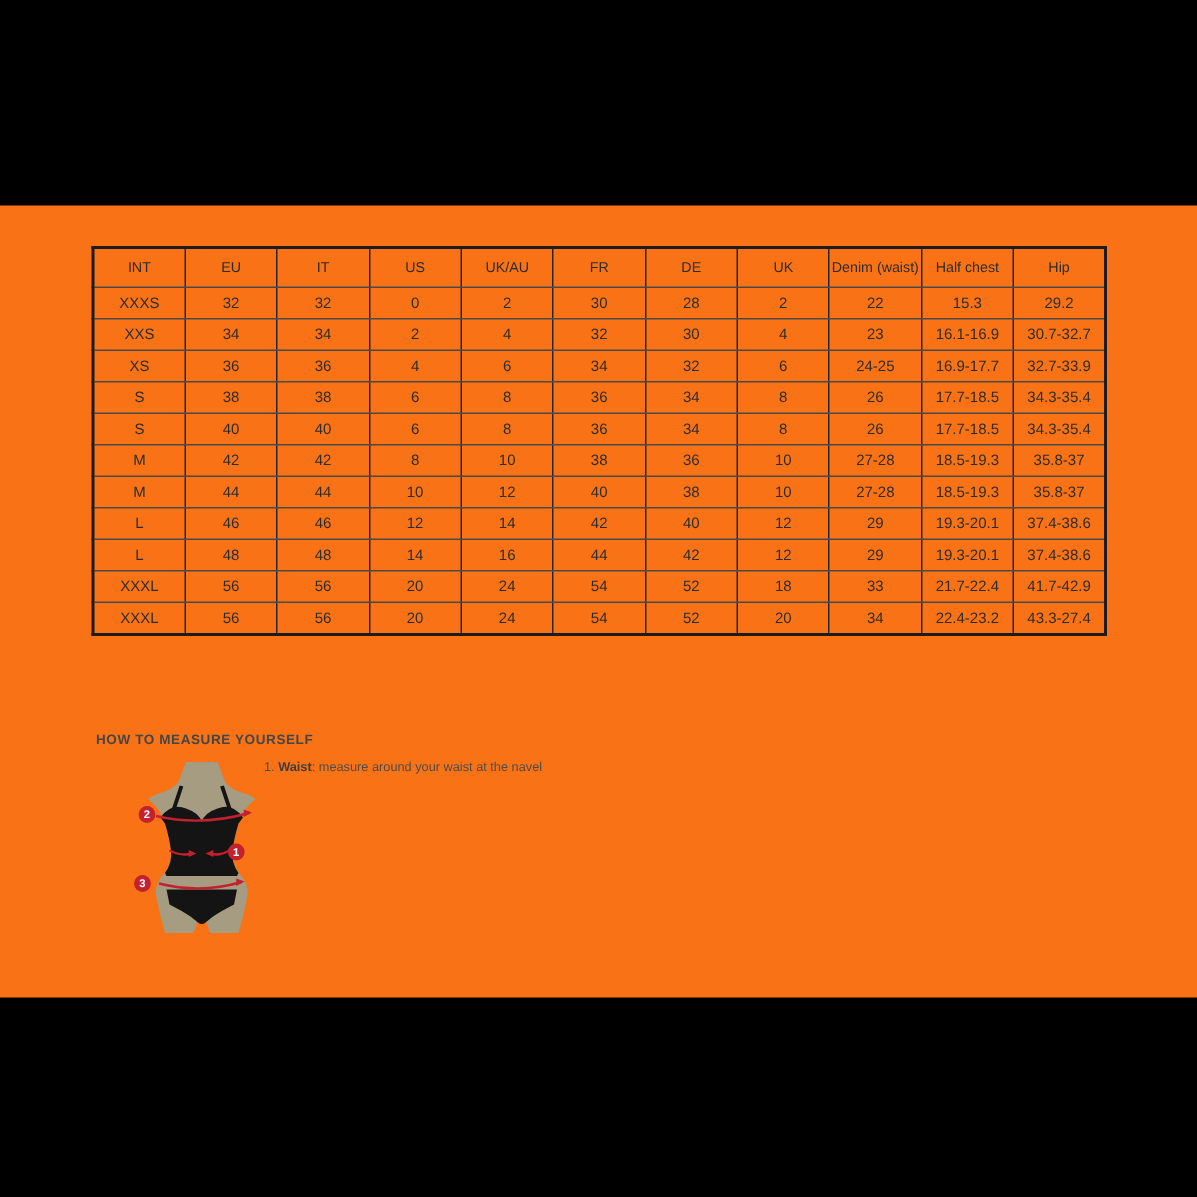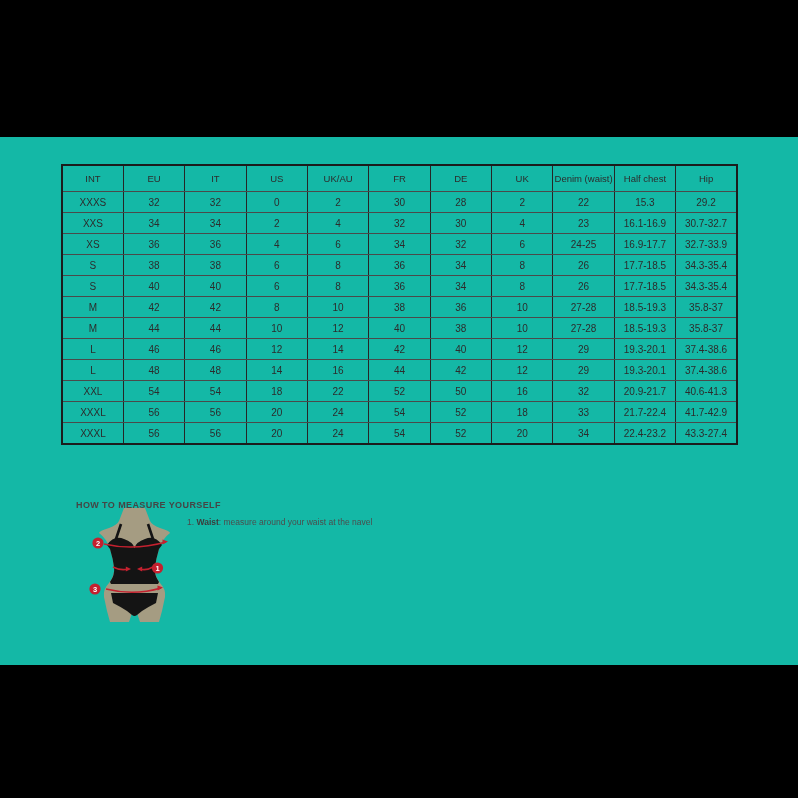--- a/index.html
+++ b/index.html
@@ -4,7 +4,7 @@
 <style>
   html,body{margin:0;padding:0;background:#ffffff;}
   .screen{
-    position:relative;width:798px;height:798px;background:#14b8a6;overflow:hidden;
+    position:relative;width:798px;height:798px;background:#f97316;overflow:hidden;
     font-family:"Liberation Sans", sans-serif;color:#2a2a2a;
   }
   .band{position:absolute;left:0;width:798px;background:#000;}

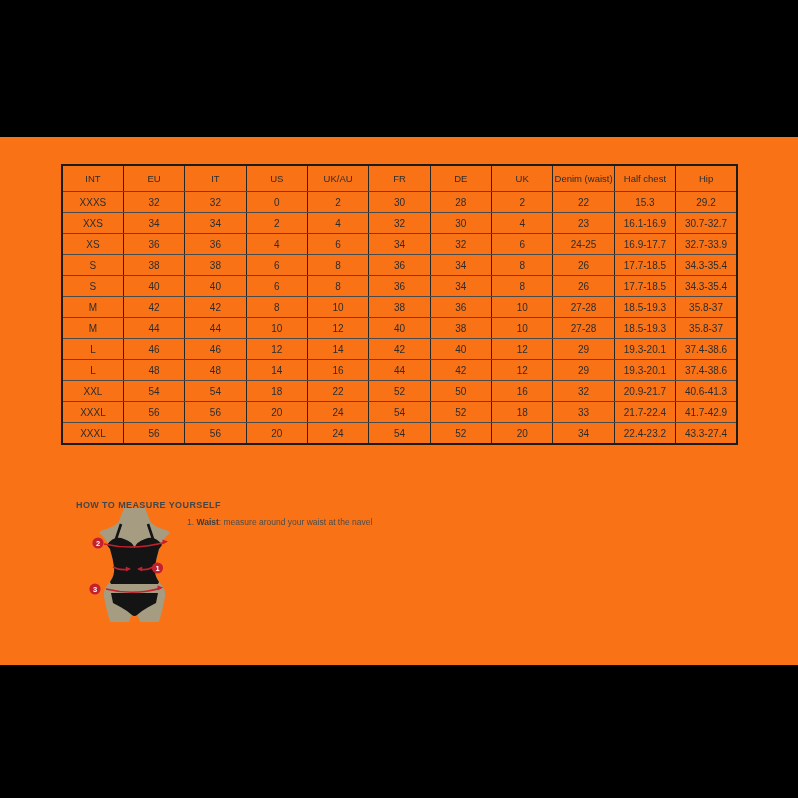--- a/index.html
+++ b/index.html
@@ -179,19 +179,6 @@
           <td>29</td>
           <td>19.3-20.1</td>
           <td>37.4-38.6</td>
-        </tr>
-        <tr>
-          <td>XXL</td>
-          <td>54</td>
-          <td>54</td>
-          <td>18</td>
-          <td>22</td>
-          <td>52</td>
-          <td>50</td>
-          <td>16</td>
-          <td>32</td>
-          <td>20.9-21.7</td>
-          <td>40.6-41.3</td>
         </tr>
         <tr>
           <td>XXXL</td>

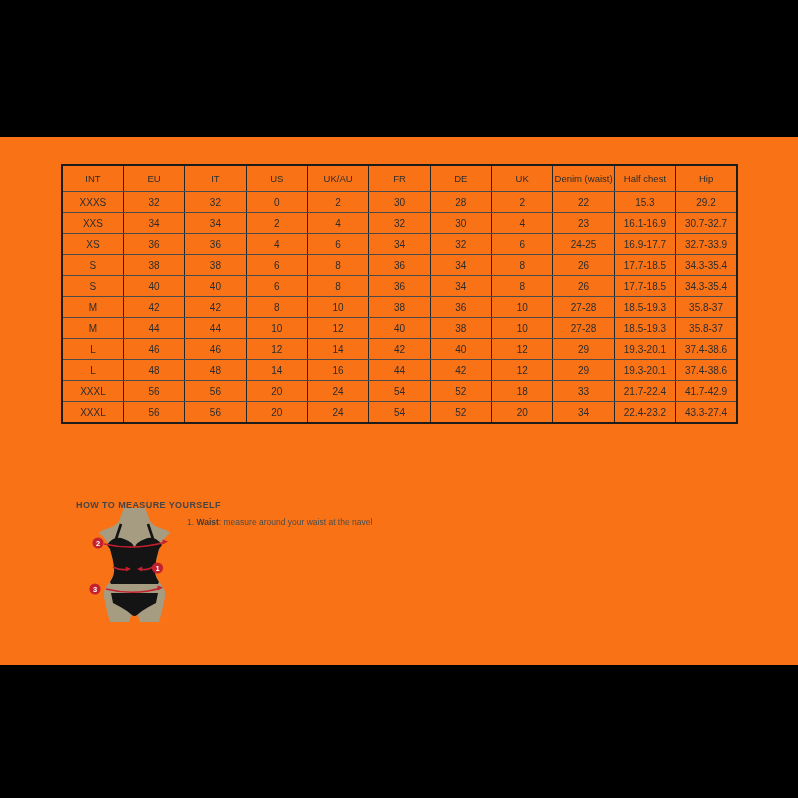--- a/index.html
+++ b/index.html
@@ -27,7 +27,7 @@
   table.size-table td{height:20px;font-size:10px;}
 
   .measure-heading{
-    position:absolute;left:64px;top:488px;margin:12px;
+    position:absolute;left:64px;top:488px;margin:0;
     font-size:9px;font-weight:bold;letter-spacing:.4px;color:#454545;
   }
   .figure-wrap{position:absolute;left:82px;top:505px;width:105px;height:118px;}

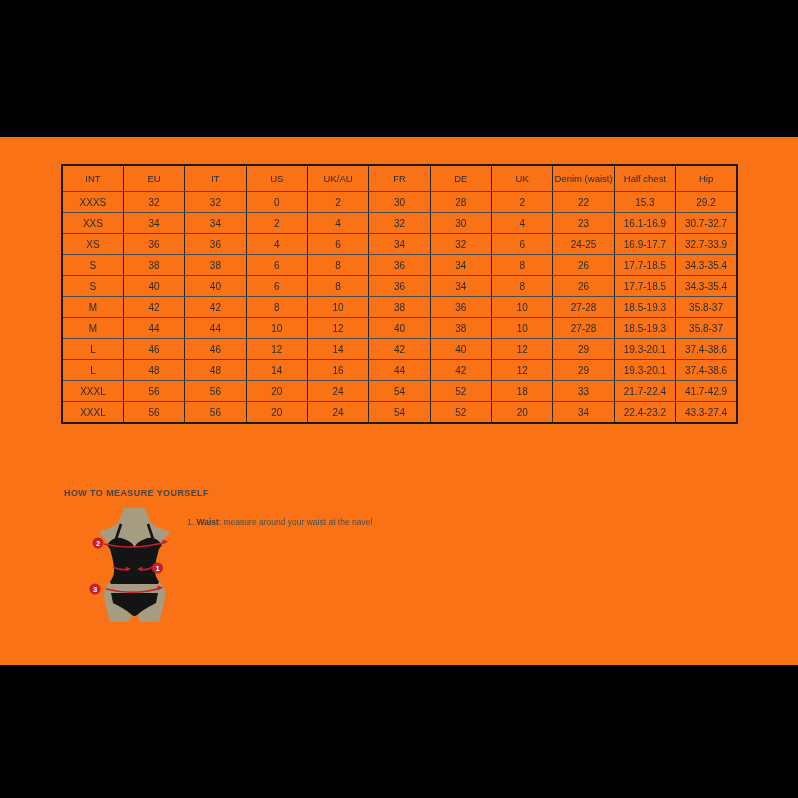--- a/index.html
+++ b/index.html
@@ -32,7 +32,7 @@
   }
   .figure-wrap{position:absolute;left:82px;top:505px;width:105px;height:118px;}
   .steps{
-    position:absolute;left:176px;top:503px;margin:11px;padding:0;list-style:none;
+    position:absolute;left:176px;top:503px;margin:0;padding:0;list-style:none;
     font-size:8.5px;color:#4c4c4c;
   }
   .steps li{line-height:16px;white-space:nowrap;}

